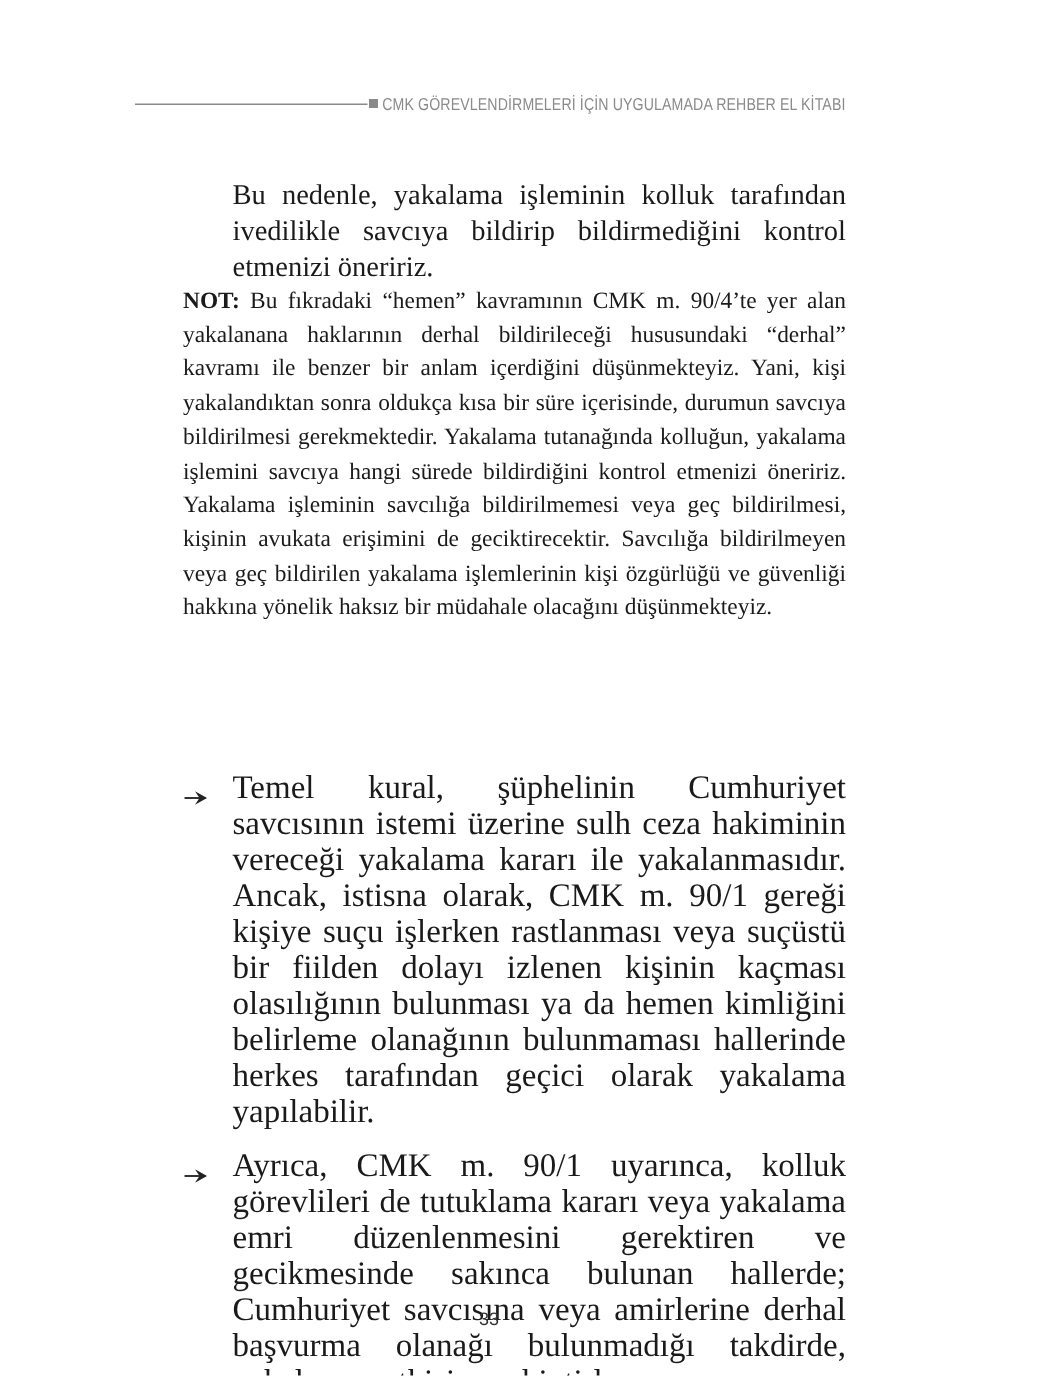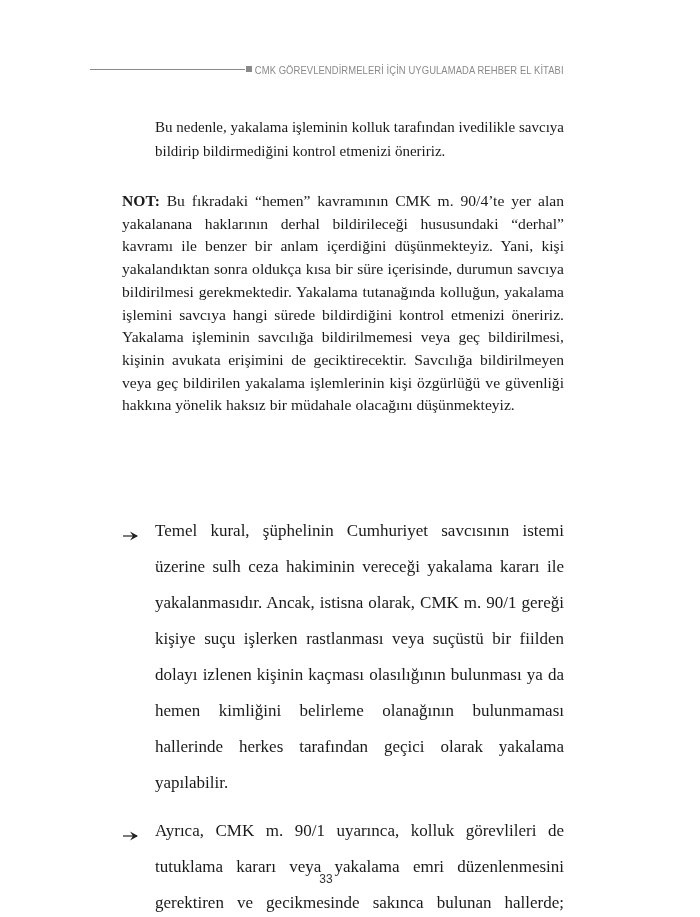--- a/index.html
+++ b/index.html
@@ -14,7 +14,7 @@
   .serif { font-family: "Liberation Serif", serif; color: #1a1a1a; }
   .block { position: absolute; left: 90px; width: 474px; text-align: justify; }
 
-  .intro { top: 84px; left: 155px; width: 409px; font-size: 15px; line-height: 24px; }
+  .intro { top: 84px; left: 155px; width: 409px; font-size: 19px; line-height: 24px; }
 
   .note { top: 174px; left: 122px; width: 442px; font-size: 15.6px; line-height: 22.7px; }
   .note .label { font-weight: bold; }

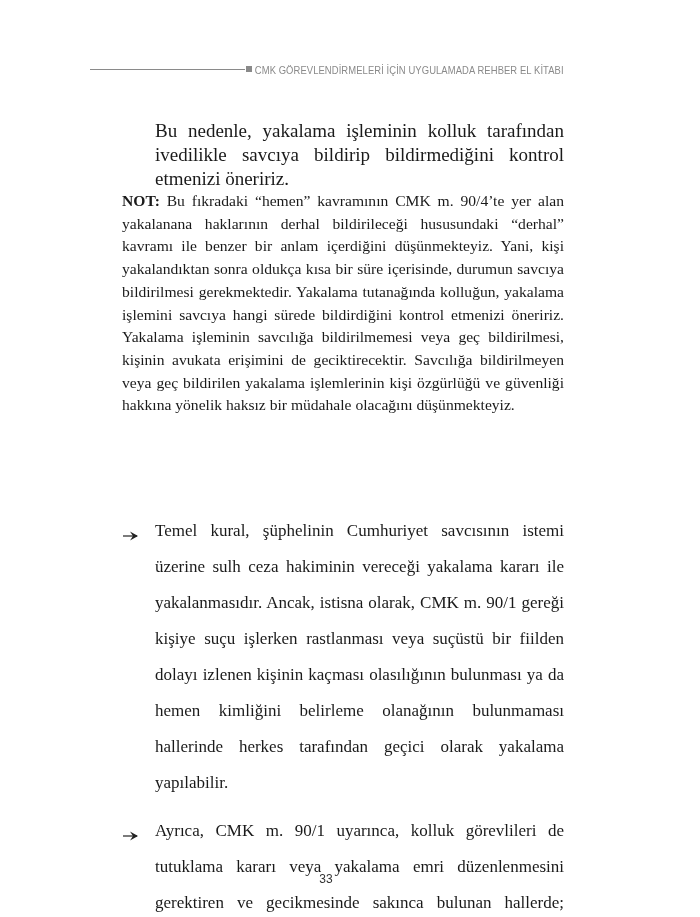--- a/index.html
+++ b/index.html
@@ -23,7 +23,7 @@
   .question .num { font-weight: bold; }
 
   .bullets { position: absolute; top: 497px; left: 122px; width: 442px; margin: 0; padding: 0; list-style: none; }
-  .bullet { position: relative; padding-left: 33px; font-size: 17px; line-height: 36px; text-align: justify; margin-bottom: 12px; }
+  .bullet { position: relative; padding-left: 33px; font-size: 22px; line-height: 24px; text-align: justify; margin-bottom: 12px; }
   .bullet .arrow { position: absolute; left: 0; top: 6px; width: 18px; height: 12px; }
   .bullet .text { display: block; }
 

